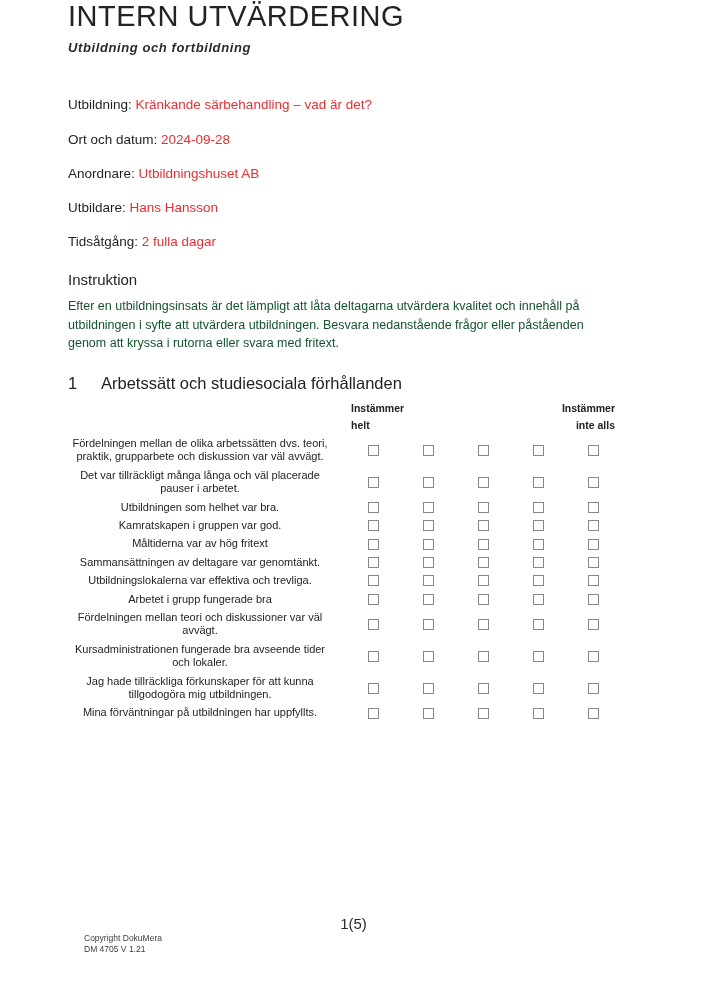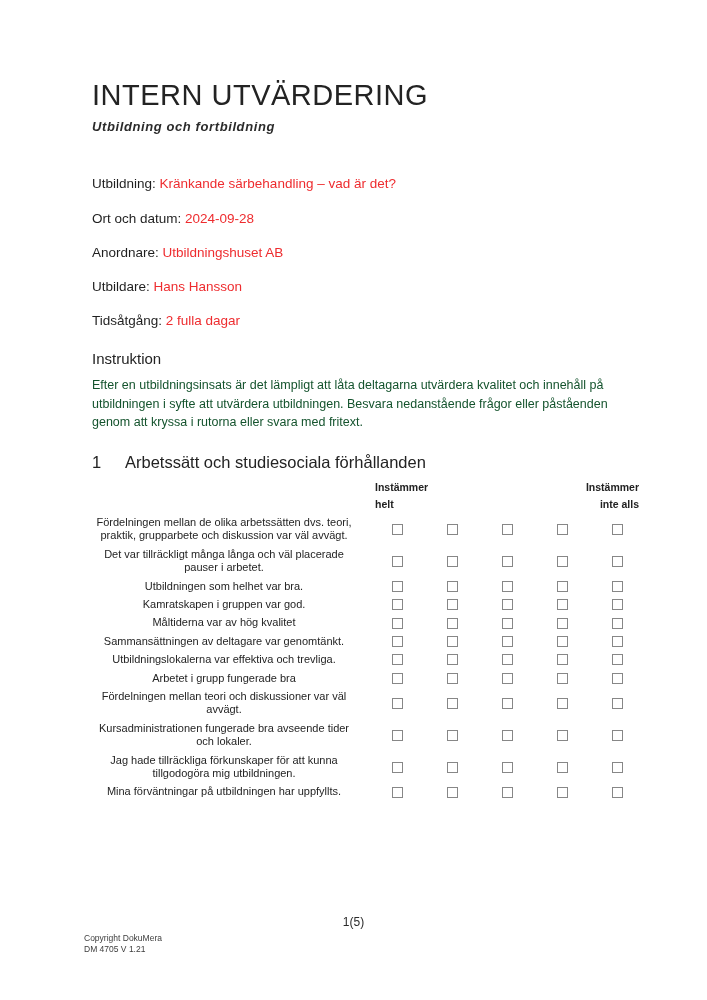--- a/index.html
+++ b/index.html
@@ -13,9 +13,8 @@
   }
   .content{
     position:absolute;
-    left:92px;top:0;
+    left:68px;top:0;
     width:556px;
-    padding-top:79px;
   }
   .title{
     margin:0;

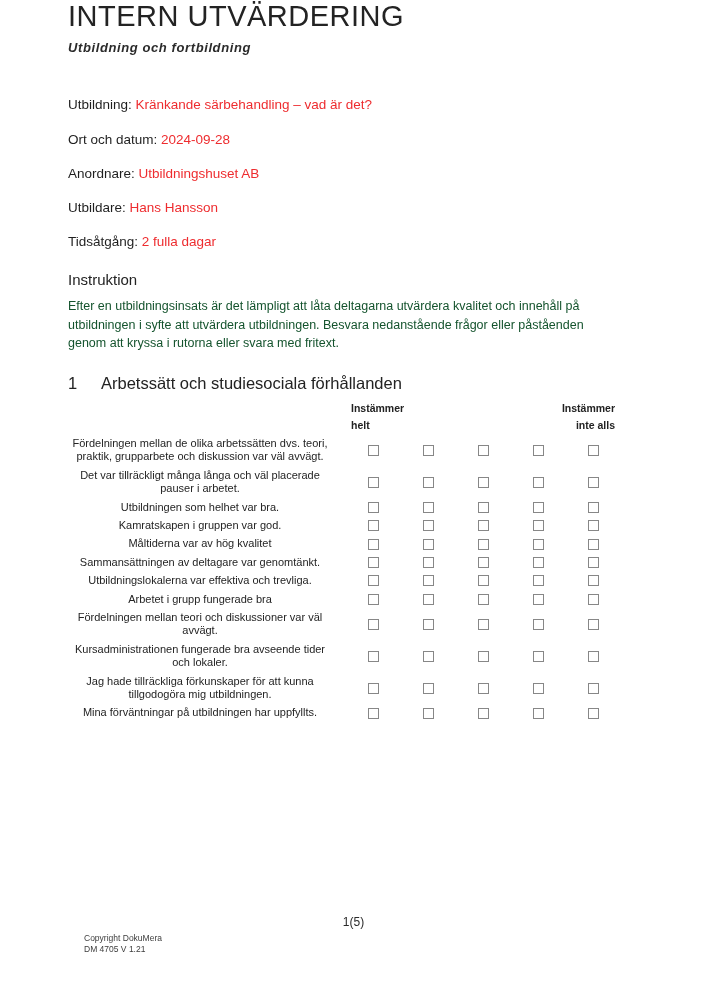--- a/index.html
+++ b/index.html
@@ -234,7 +234,7 @@
           </div>
 
   <div class="rrow">
-    <div class="stmt">Måltiderna var av hög kvalitet</div>
+    <div class="stmt">Måltiderna var av hög fritext</div>
   <div class="cbcell">
               <span class="checkbox"></span>
             </div>

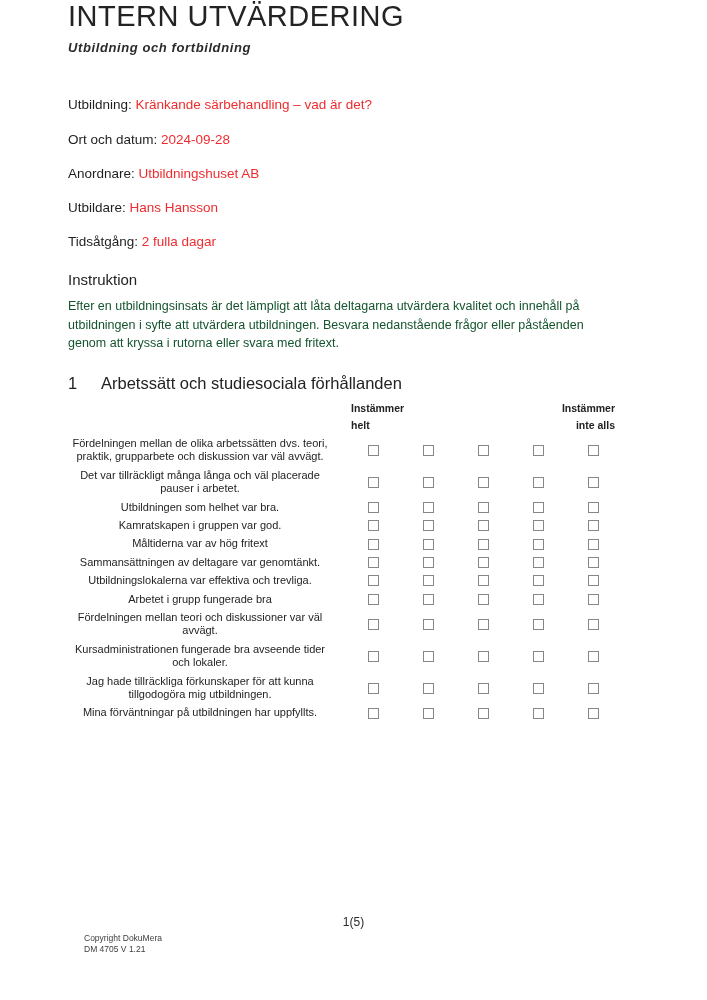--- a/index.html
+++ b/index.html
@@ -102,7 +102,7 @@
     left:0;right:0;
     top:915px;
     text-align:center;
-    font-size:12px;
+    font-size:15px;
     color:#2b2b2b;
   }
   .footer-copy{

